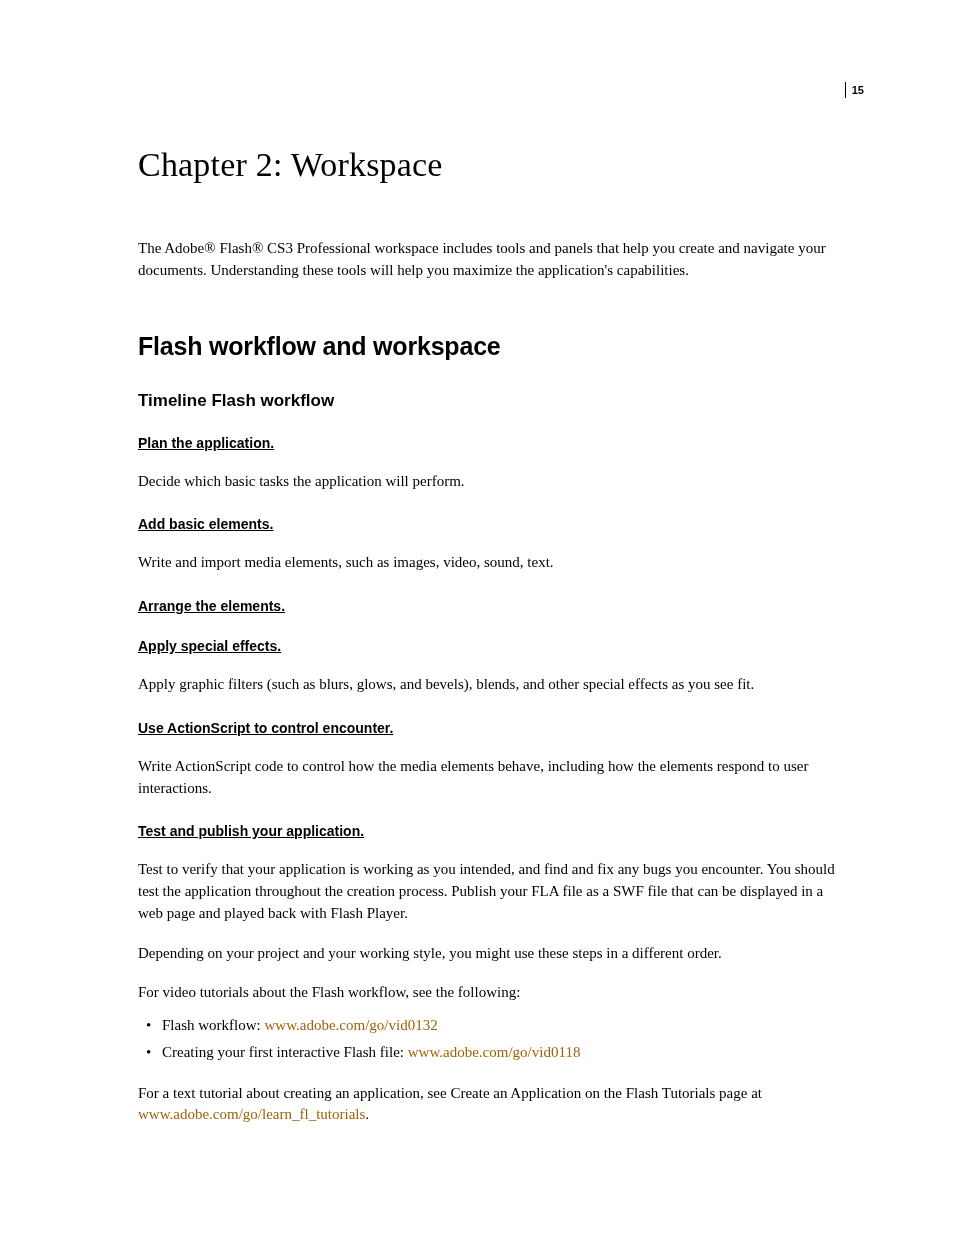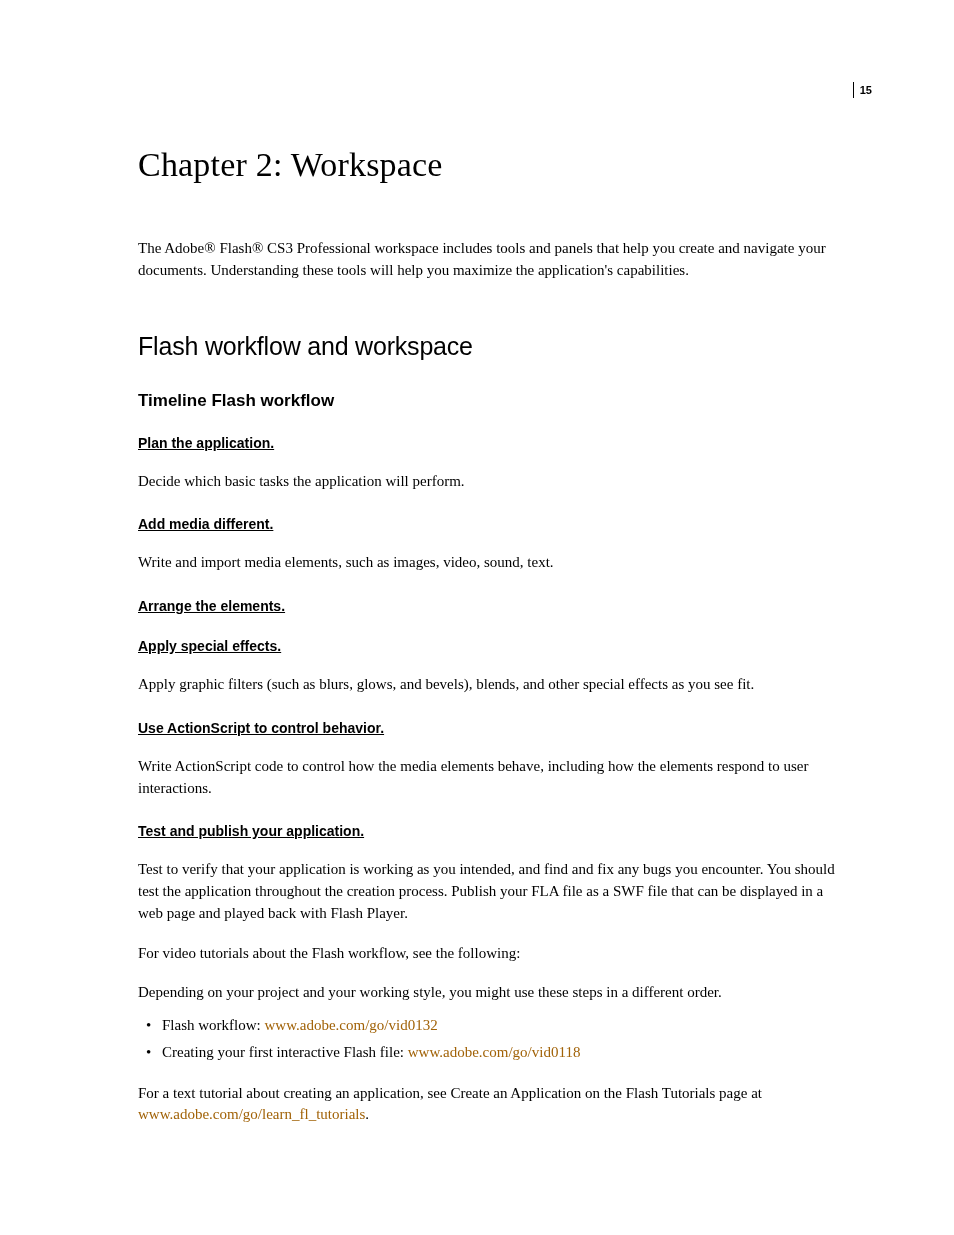--- a/index.html
+++ b/index.html
@@ -19,7 +19,7 @@
   .page-number-wrap {
     position: absolute;
     top: 82px;
-    right: 82px;
+    right: 90px;
     height: 16px;
     display: flex;
     align-items: center;

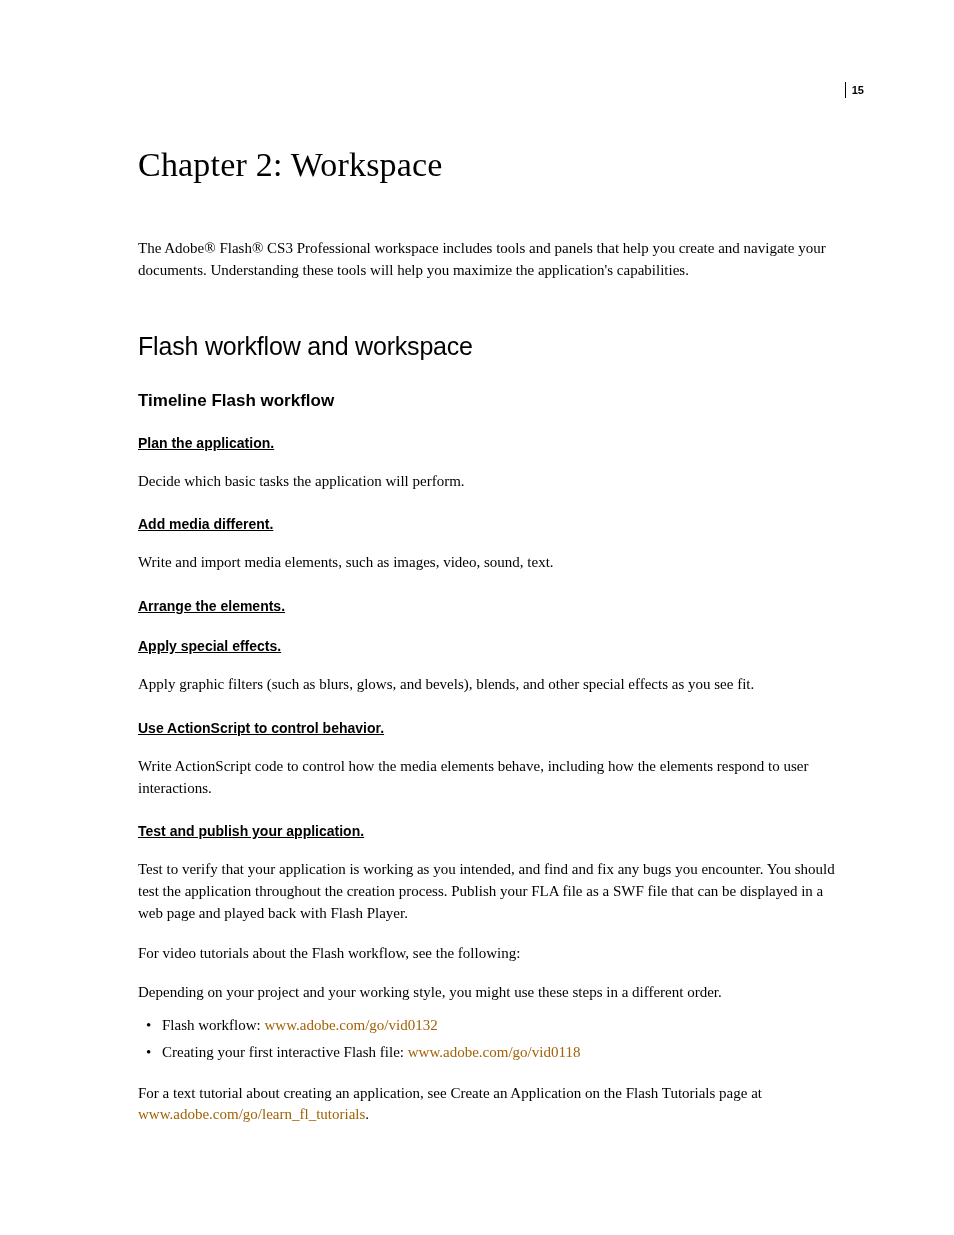--- a/index.html
+++ b/index.html
@@ -49,7 +49,7 @@
   }
   h2.section {
     font-family: "Myriad Pro", "Segoe UI", Arial, sans-serif;
-    font-weight: 400;
+    font-weight: 700;
     font-size: 25px;
     margin: 50px 0 0 0;
     letter-spacing: -0.2px;

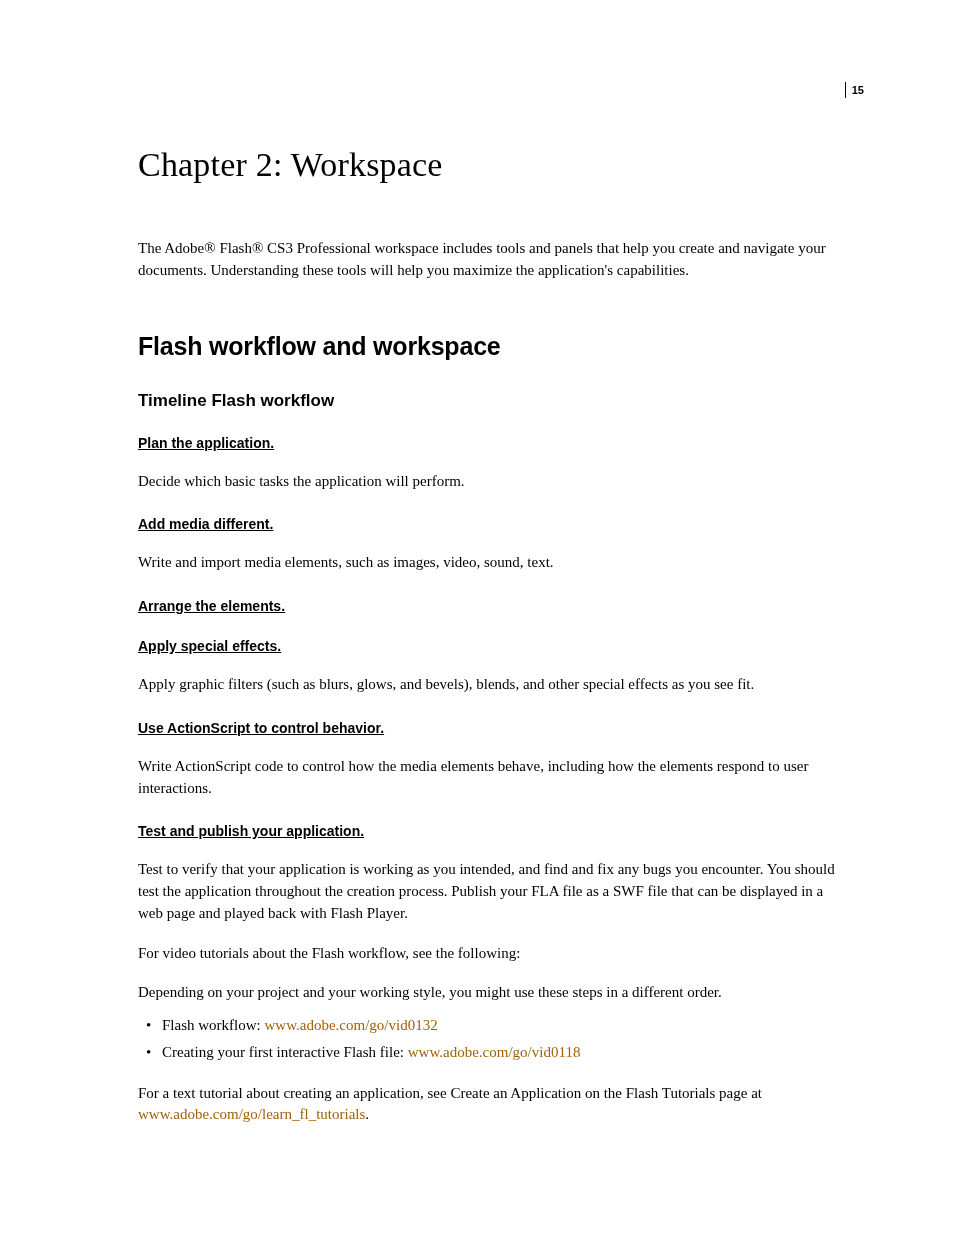--- a/index.html
+++ b/index.html
@@ -117,7 +117,7 @@
   <div class="step-title">Plan the application.</div>
   <p>Decide which basic tasks the application will perform.</p>
 
-  <div class="step-title">Add media different.</div>
+  <div class="step-title">Add basic elements.</div>
   <p>Write and import media elements, such as images, video, sound, text.</p>
 
   <div class="step-title">Arrange the elements.</div>

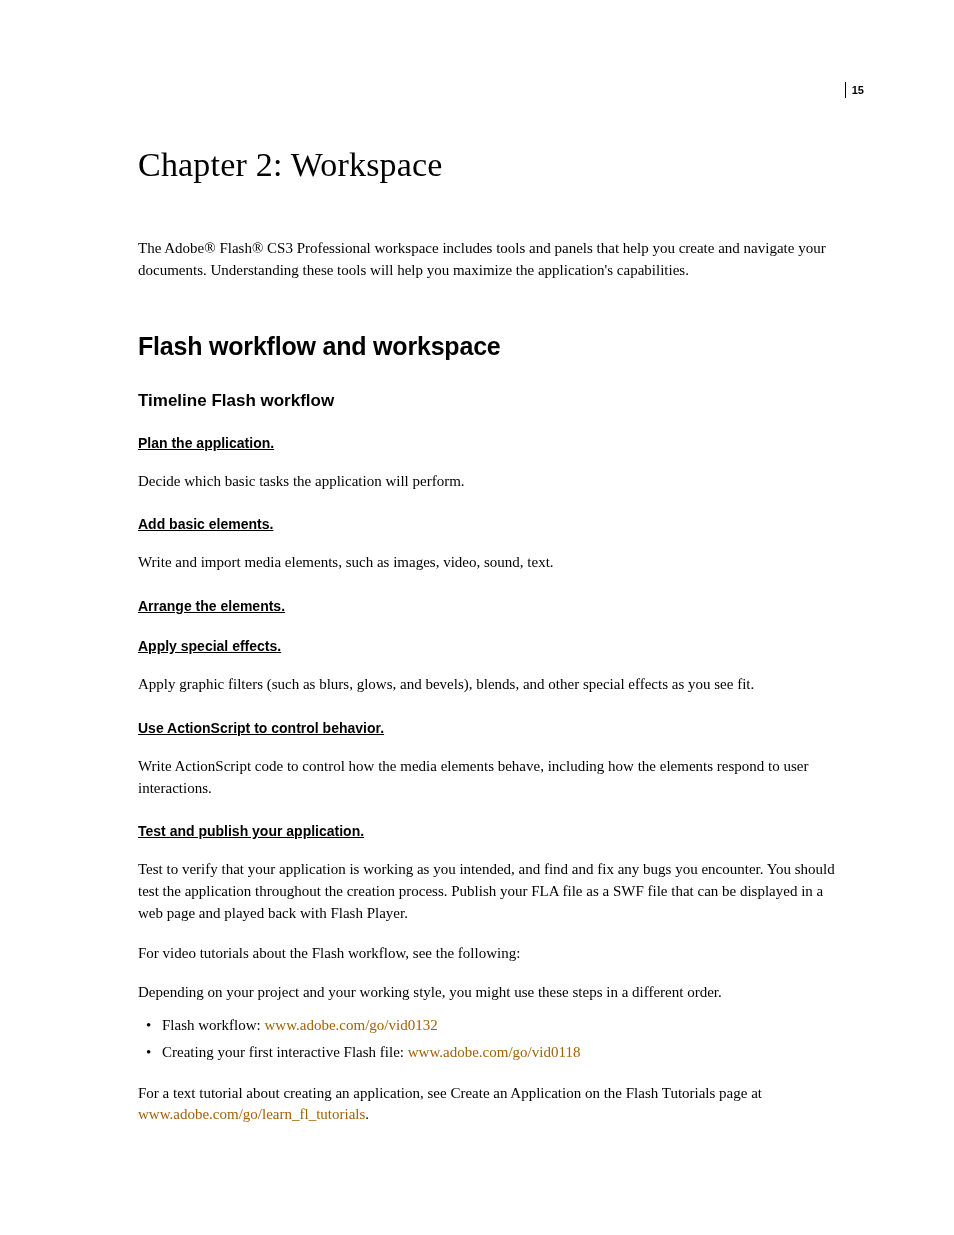--- a/index.html
+++ b/index.html
@@ -125,7 +125,7 @@
   <div class="step-title">Apply special effects.</div>
   <p>Apply graphic filters (such as blurs, glows, and bevels), blends, and other special effects as you see fit.</p>
 
-  <div class="step-title">Use ActionScript to control behavior.</div>
+  <div class="step-title">Use ActionScript to control encounter.</div>
   <p>Write ActionScript code to control how the media elements behave, including how the elements respond to user interactions.</p>
 
   <div class="step-title">Test and publish your application.</div>

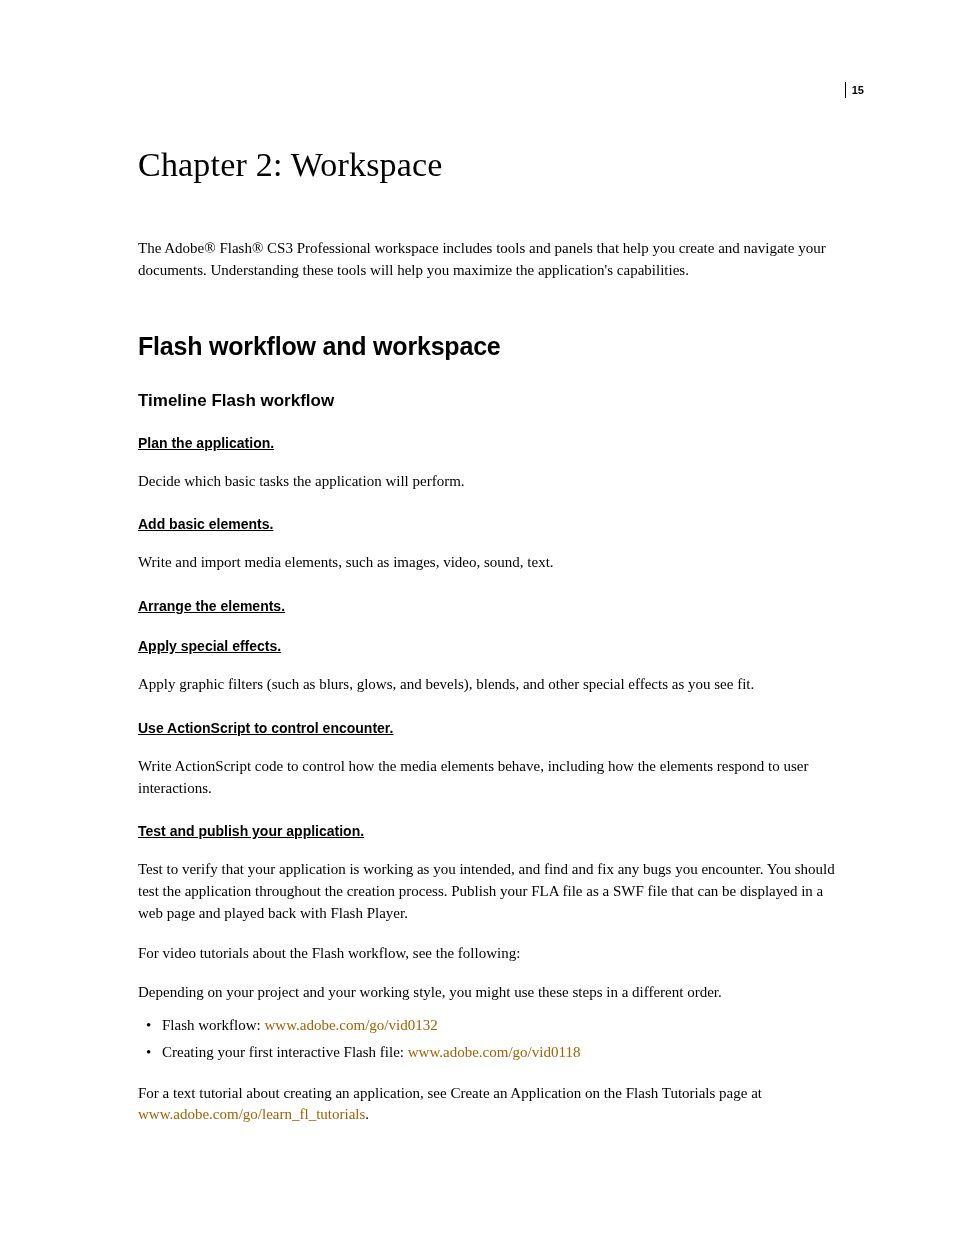--- a/index.html
+++ b/index.html
@@ -131,9 +131,9 @@
   <div class="step-title">Test and publish your application.</div>
   <p>Test to verify that your application is working as you intended, and find and fix any bugs you encounter. You should test the application throughout the creation process. Publish your FLA file as a SWF file that can be displayed in a web page and played back with Flash Player.</p>
 
+  <p class="after-gap">Depending on your project and your working style, you might use these steps in a different order.</p>
+
   <p class="after-gap">For video tutorials about the Flash workflow, see the following:</p>
-
-  <p class="after-gap">Depending on your project and your working style, you might use these steps in a different order.</p>
 
   <ul class="bullets">
     <li>

